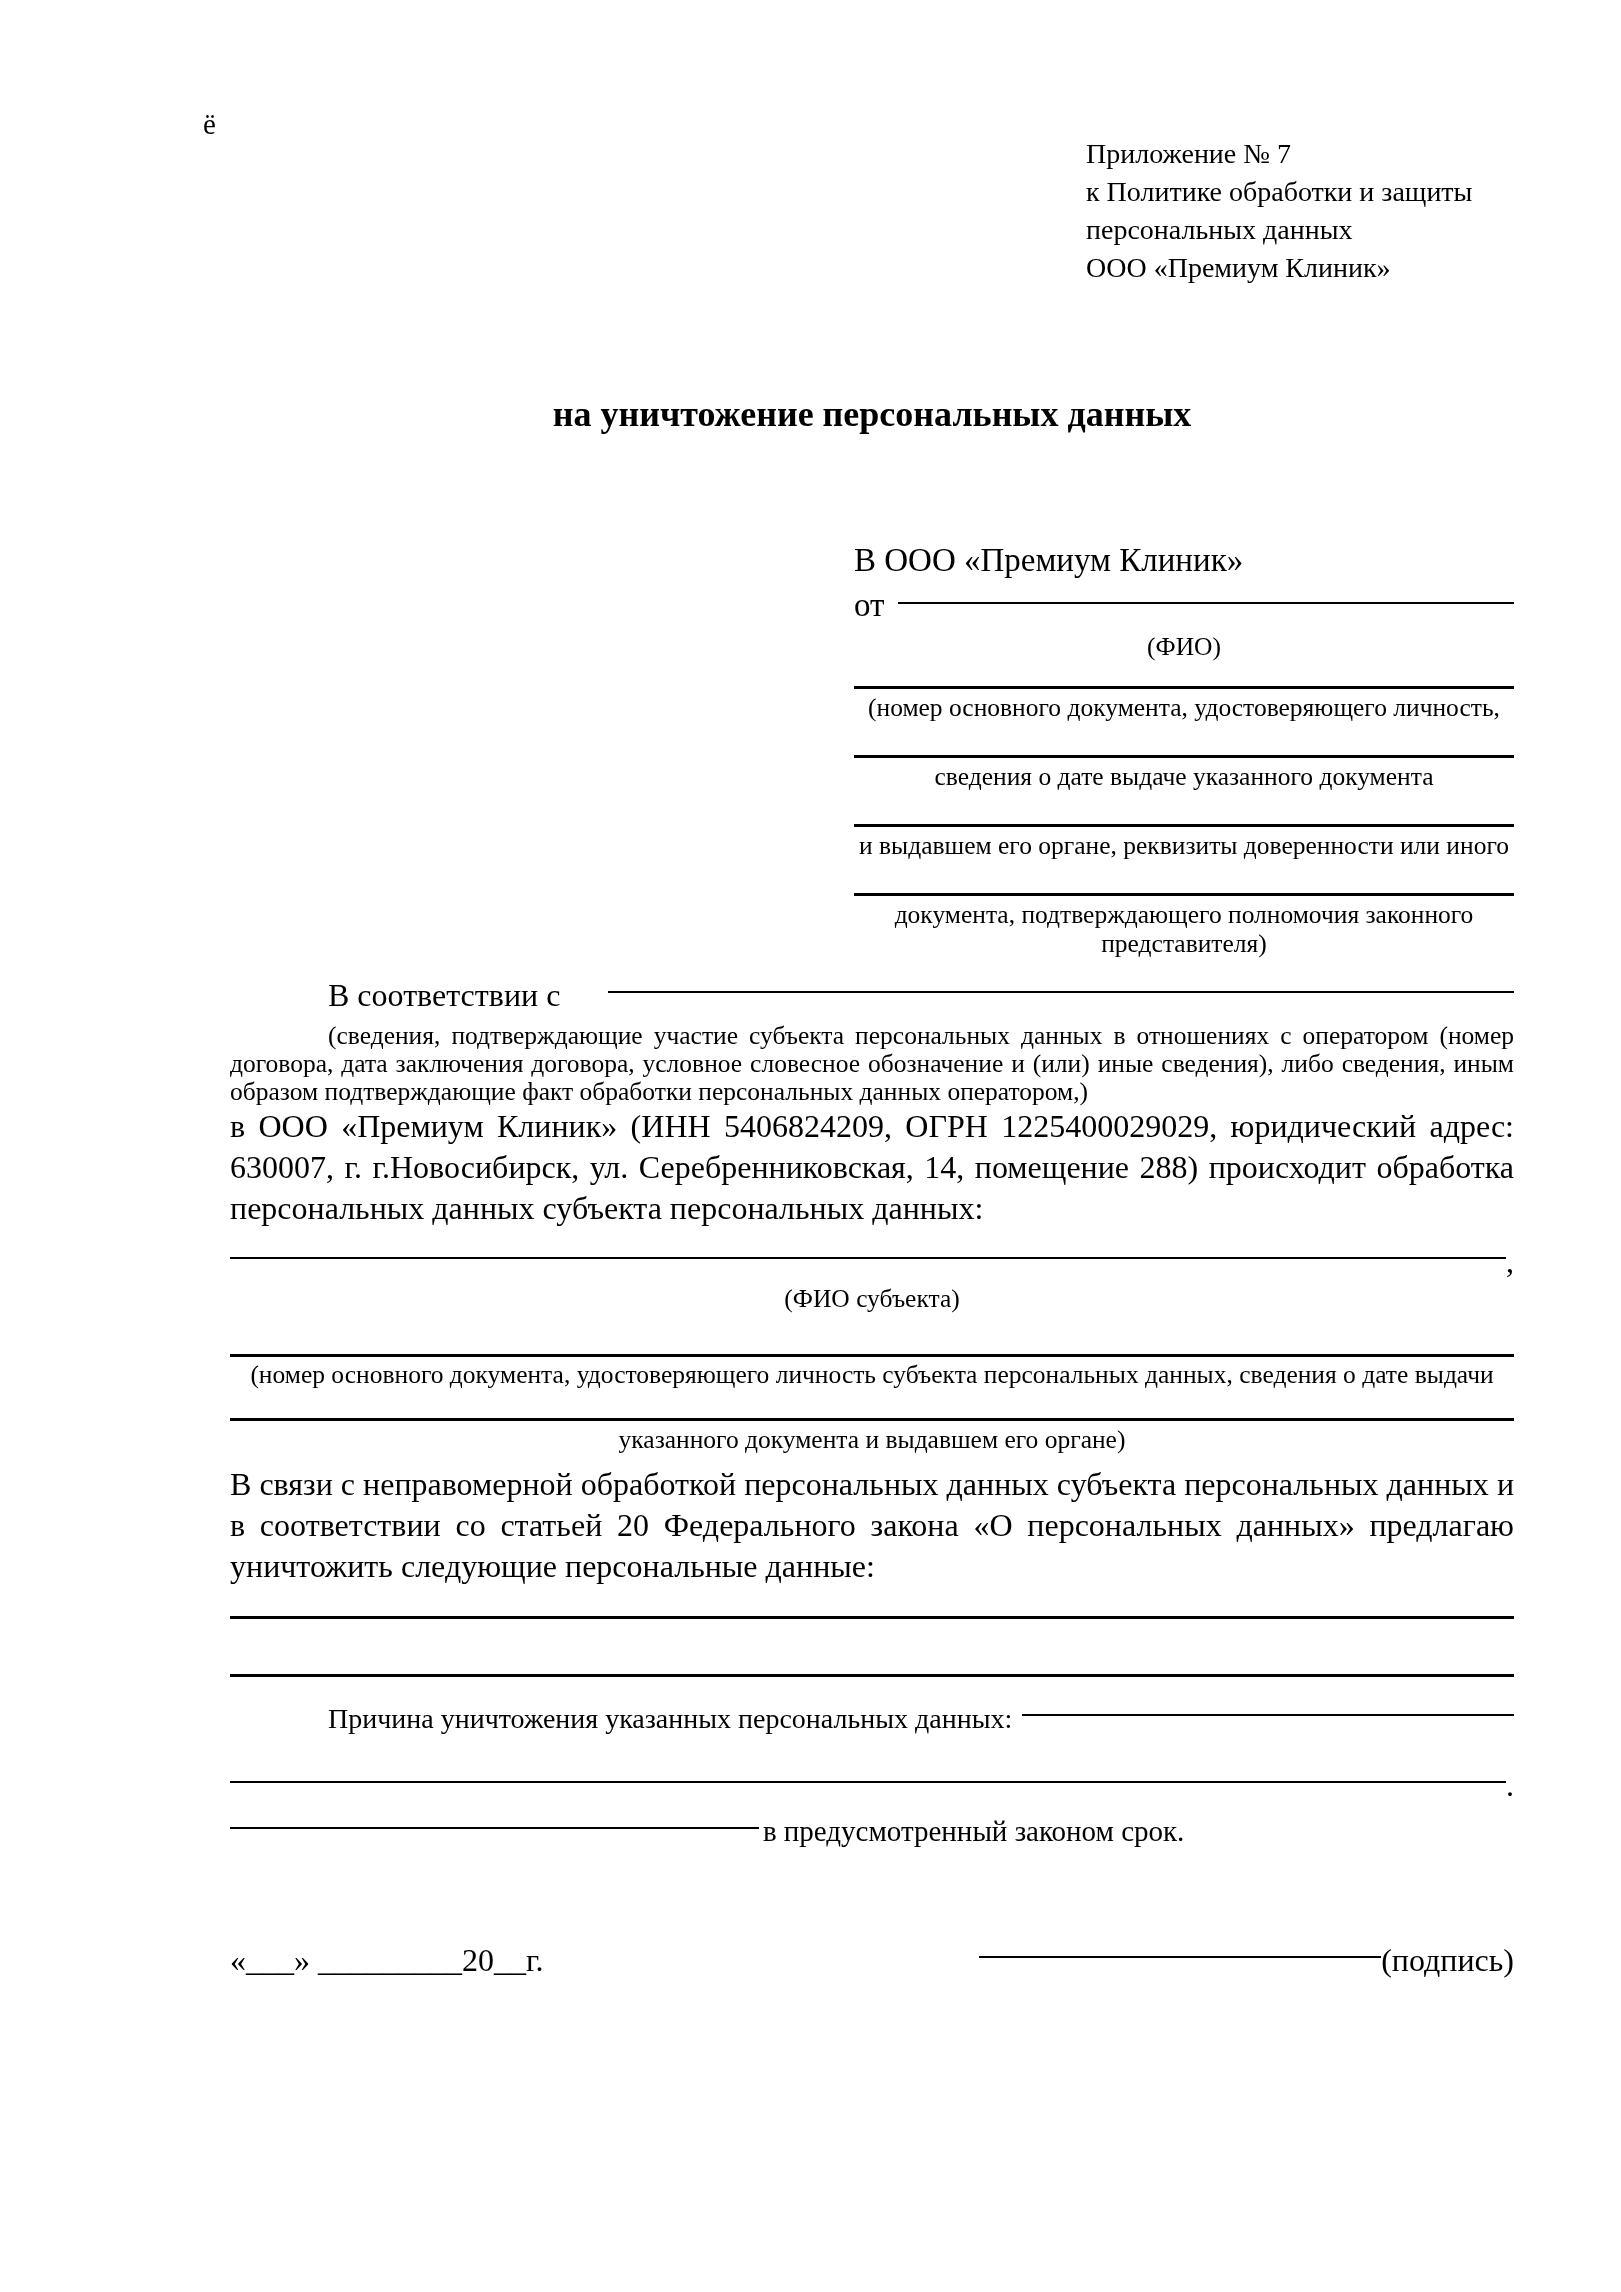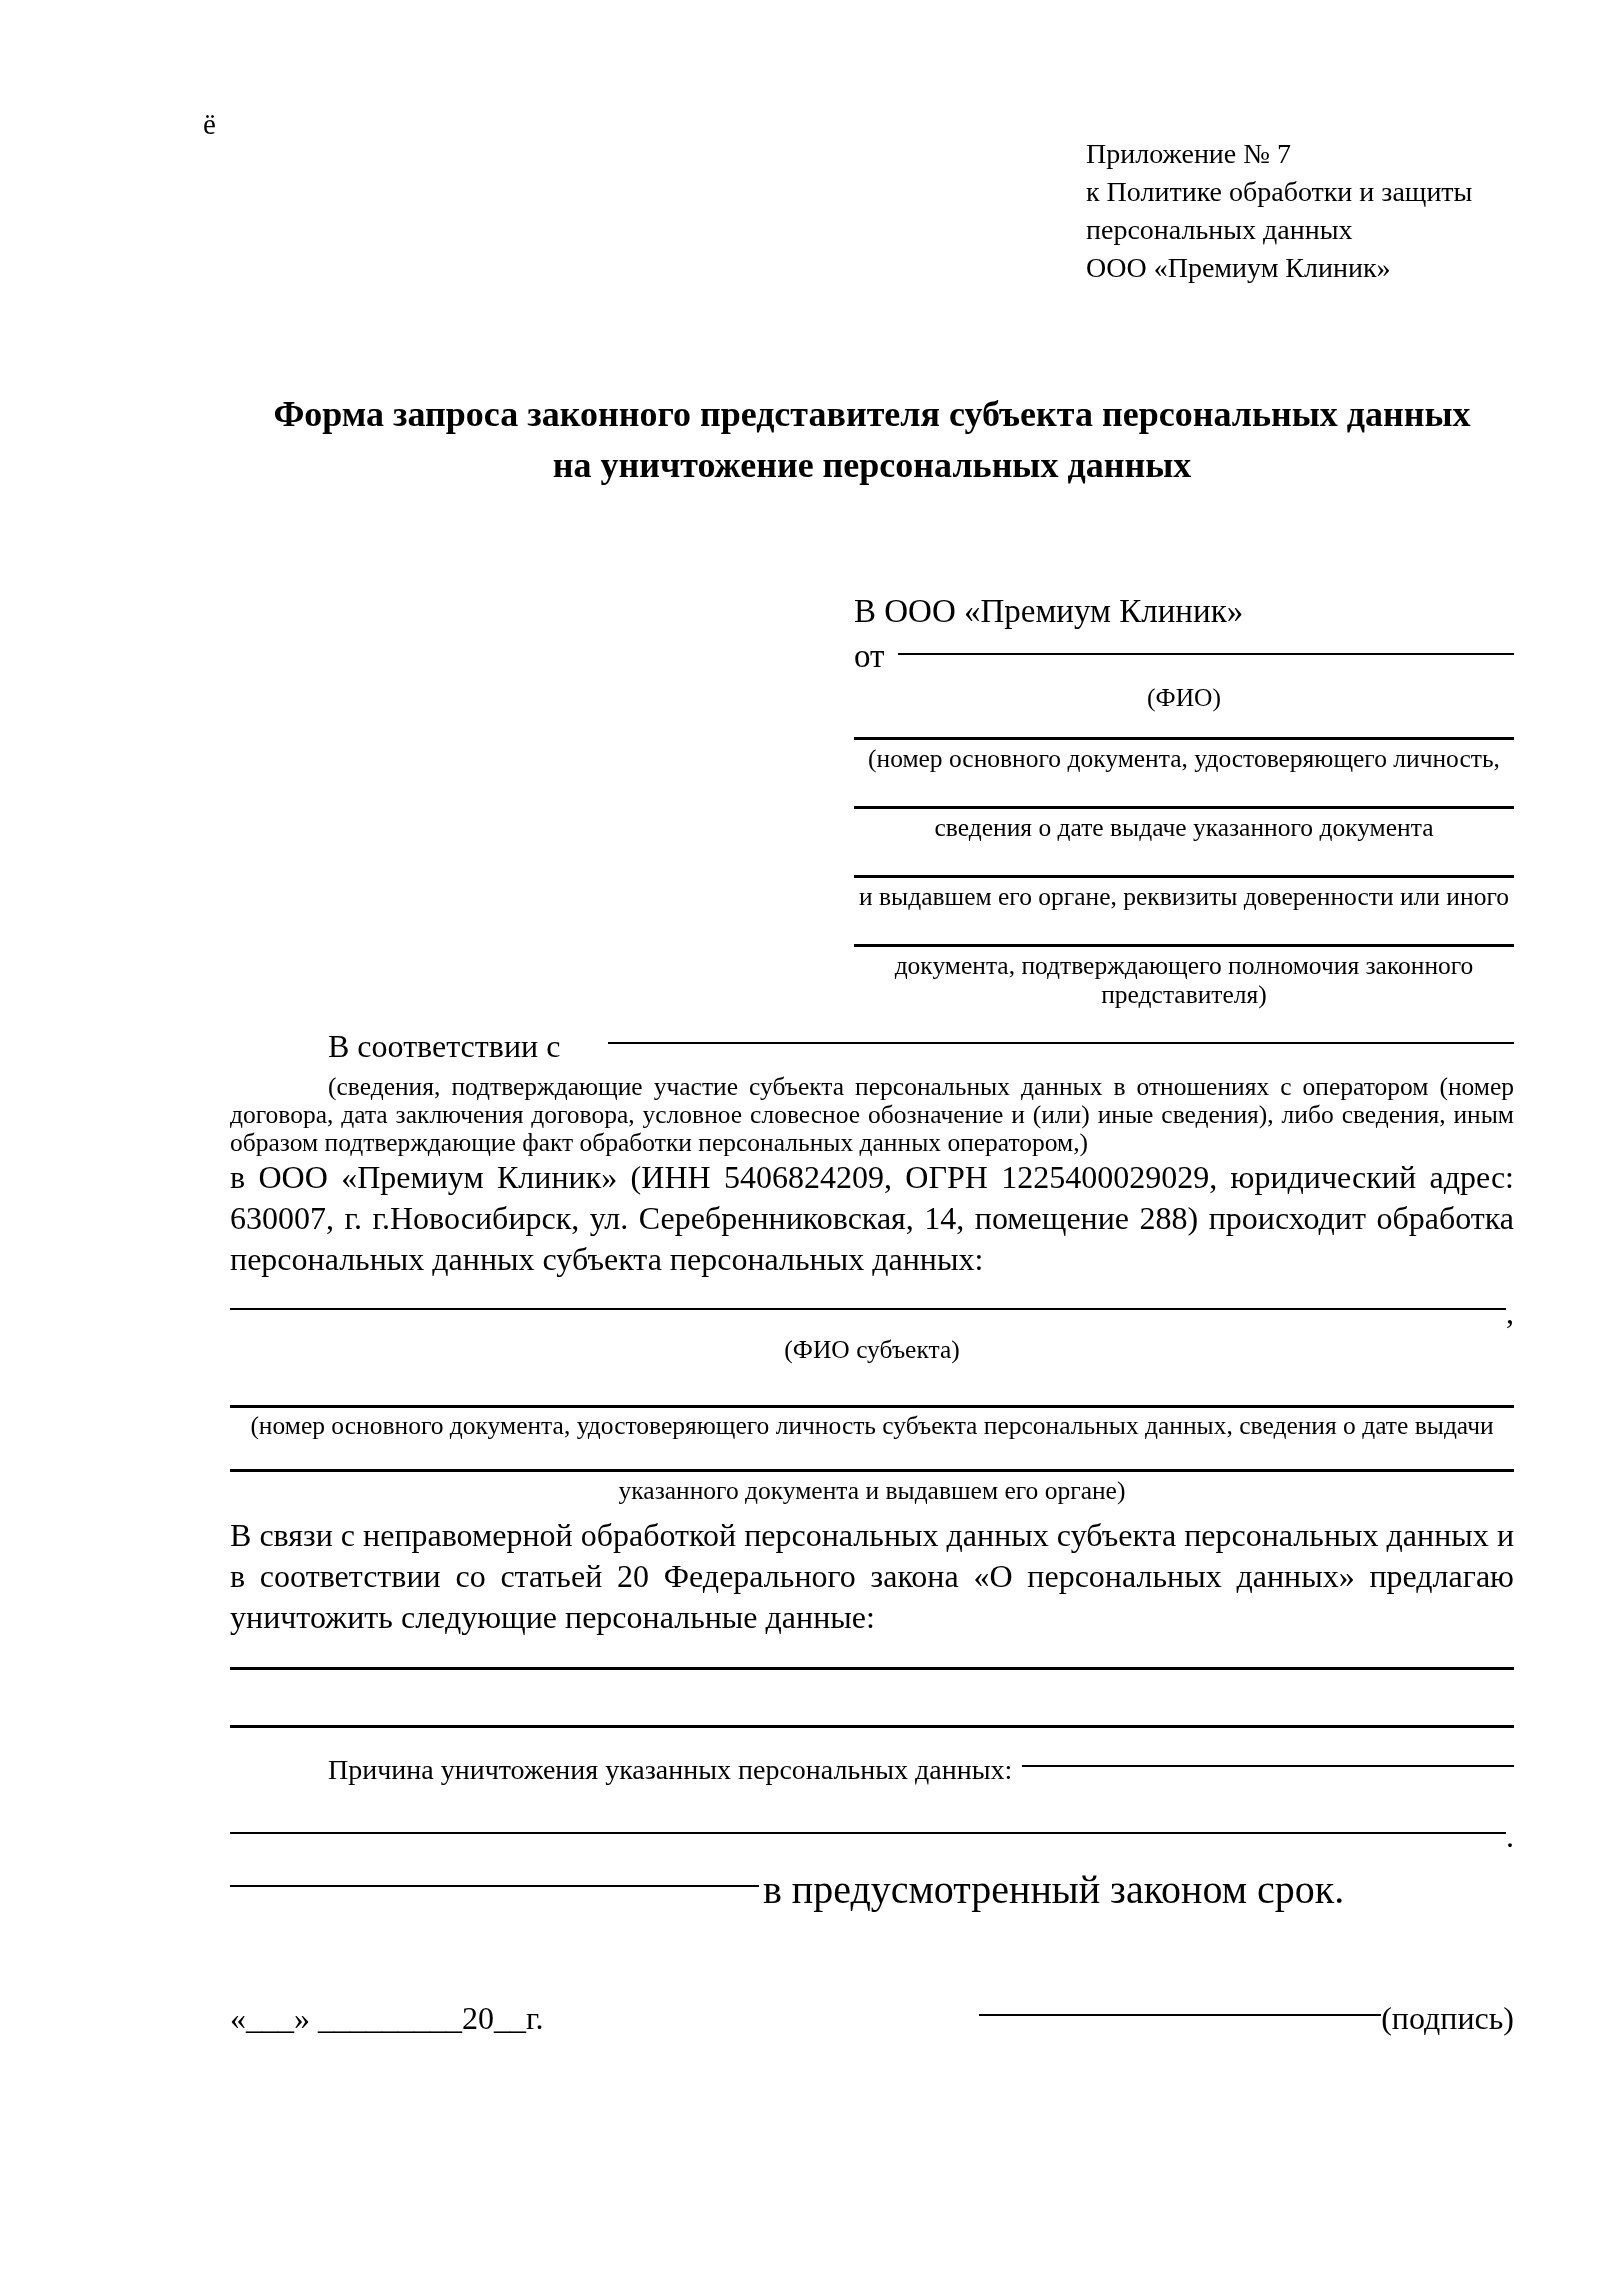--- a/index.html
+++ b/index.html
@@ -76,7 +76,6 @@
   </div>
 
   <div class="title">
-    <div>Форма запроса законного представителя субъекта персональных данных</div>
     <div>на уничтожение персональных данных</div>
   </div>
 

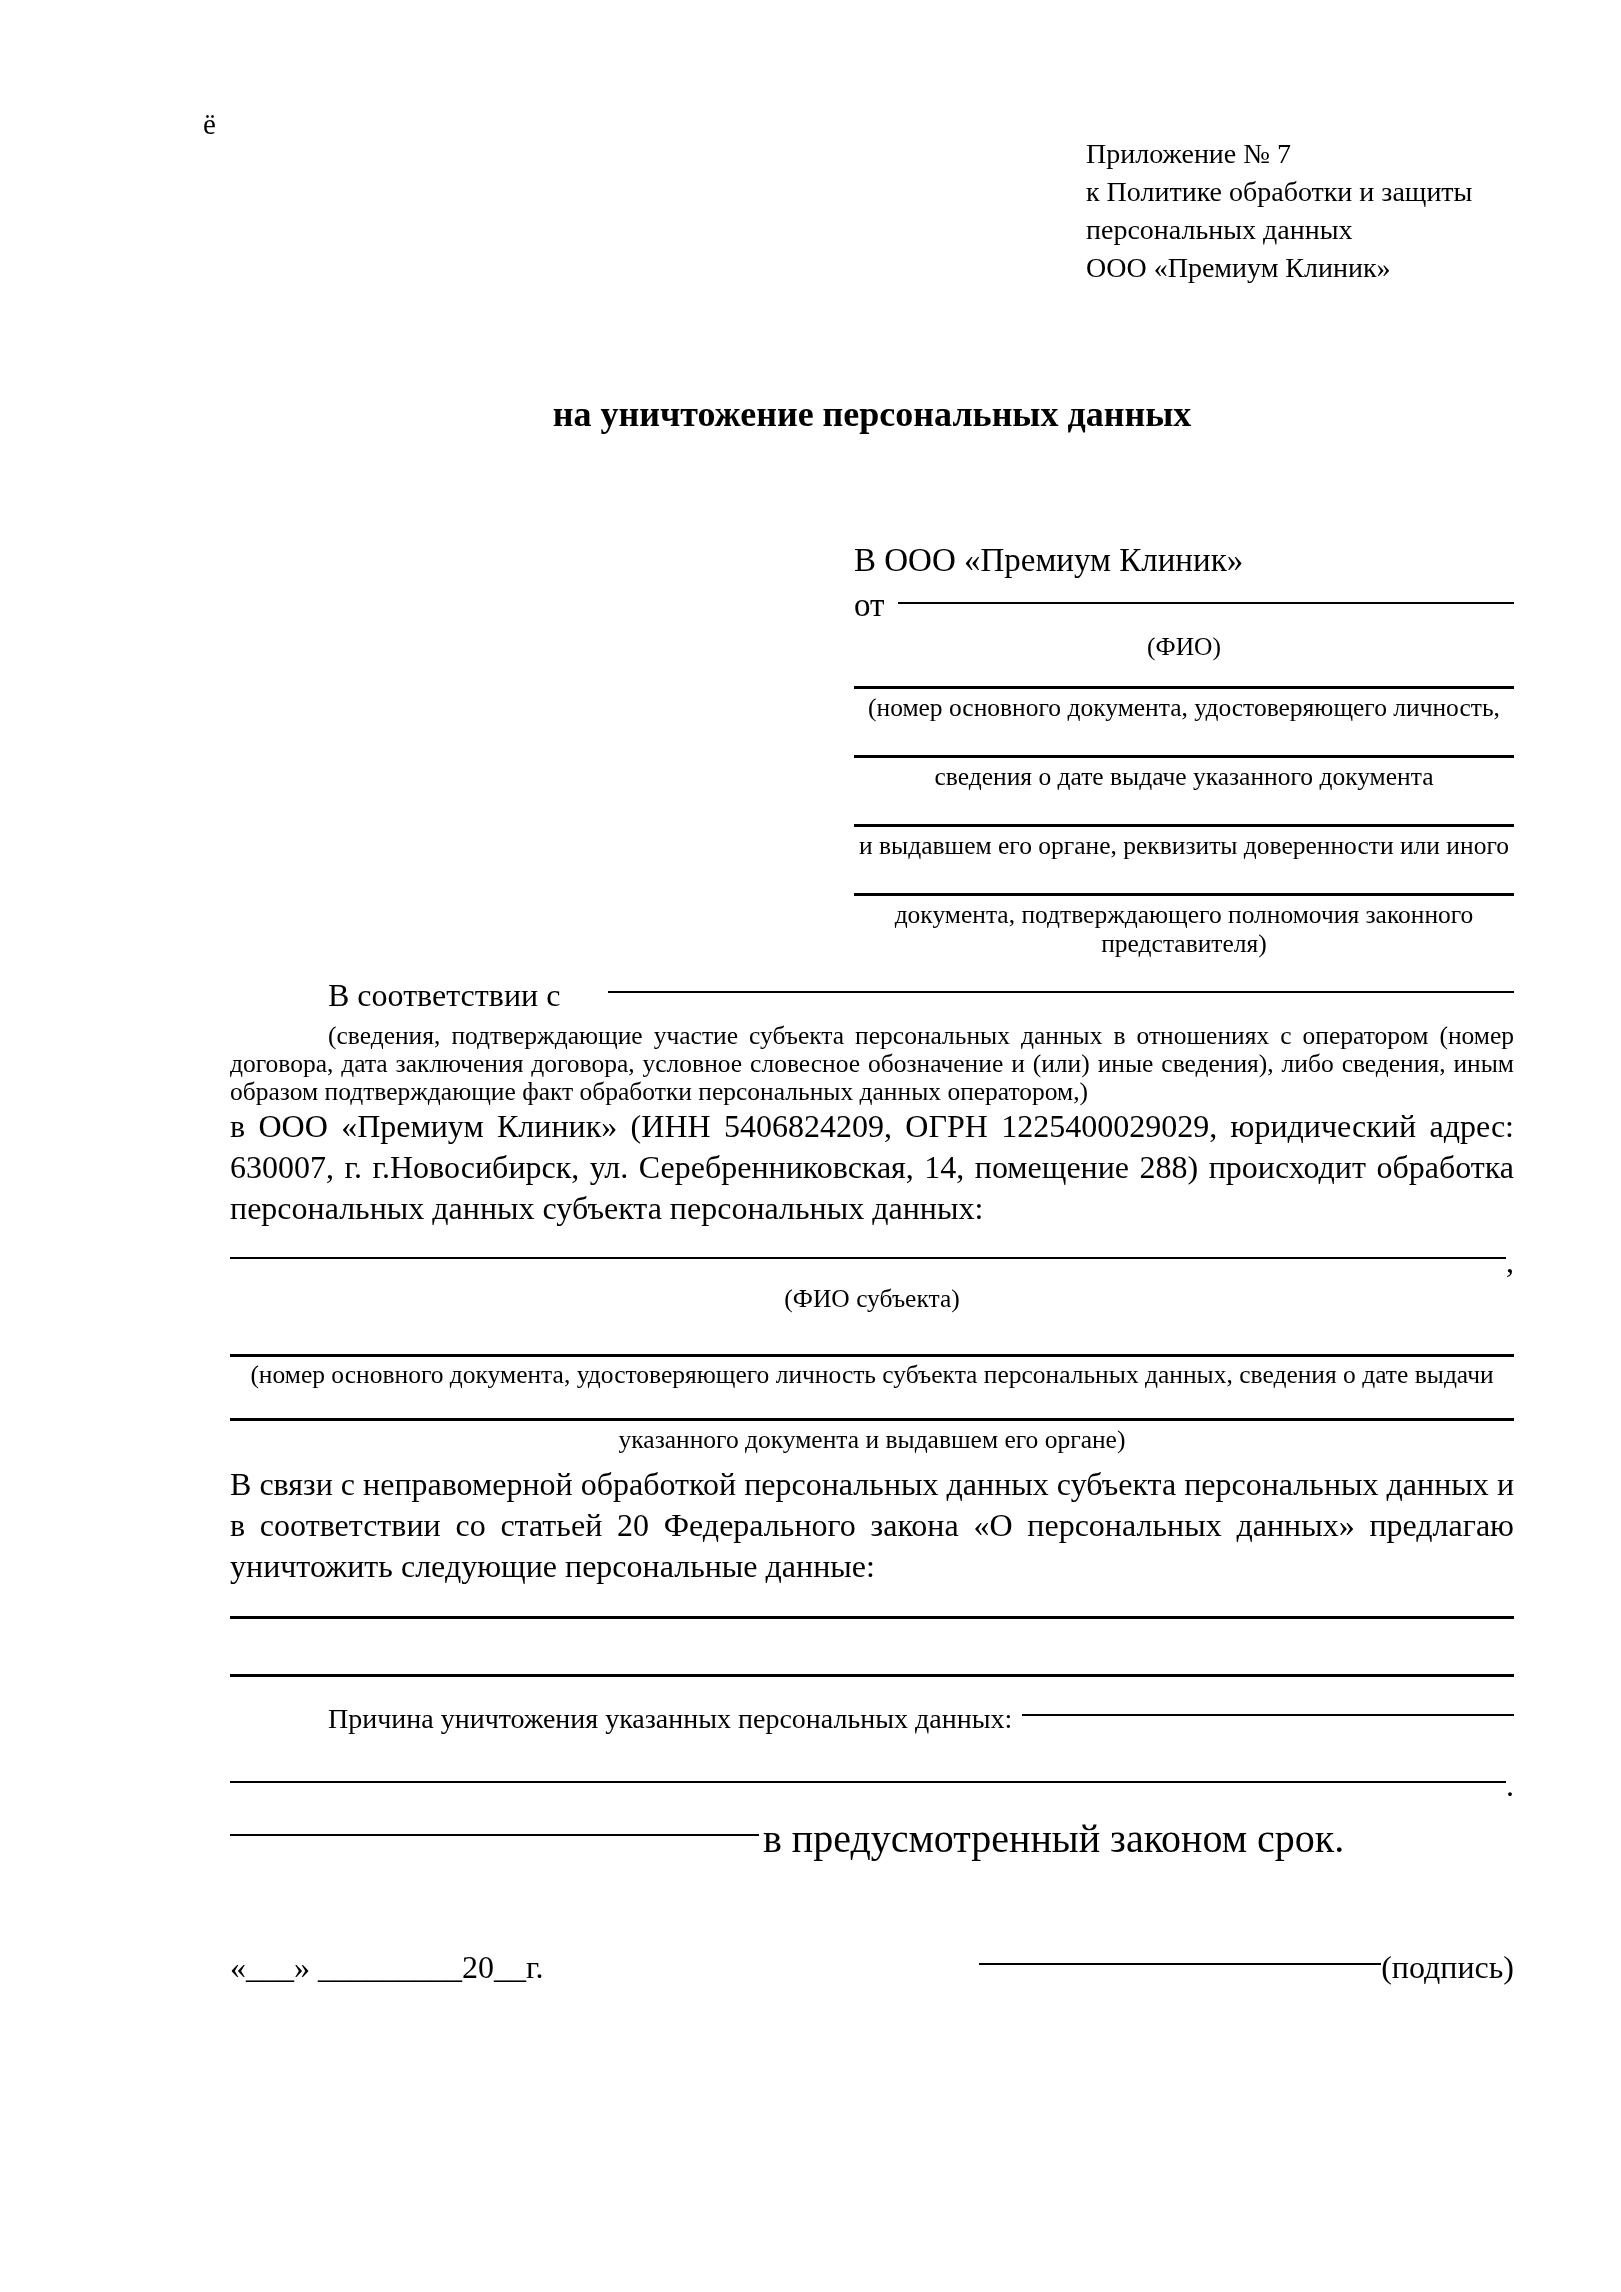--- a/index.html
+++ b/index.html
@@ -54,7 +54,7 @@
   .reason .fill { margin-left:9.8px; margin-bottom:7.8px; }
   .period-row { margin-top:25.5px; }
   .reply { margin-top:9.8px; text-indent:98px; text-align-last:justify; }
-  .term { margin-top:12px; font-size:40px; line-height:45px; }
+  .term { margin-top:5px; font-size:29px; line-height:45px; }
   .term .fill { flex:0 0 529px; margin-right:3.9px; }
   
   .footer { margin-top:84px; font-size:32px; line-height:45px; }

